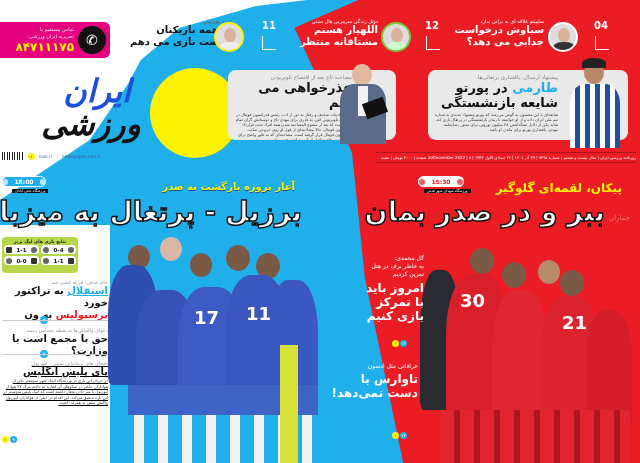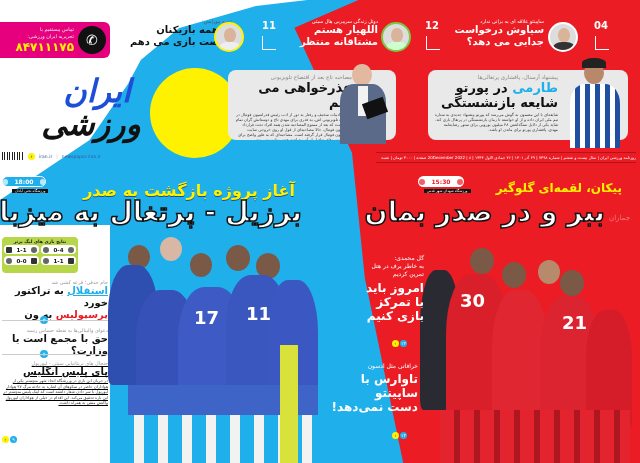--- a/index.html
+++ b/index.html
@@ -61,7 +61,7 @@
   .meta-right { position: absolute; right: 4px; top: 1px; font-size: 4px; color: #fff; direction: rtl; border-top: 1px solid rgba(0,0,0,0.25); border-bottom: 1px solid rgba(0,0,0,0.25); padding: 2px 0; width: 260px; text-align: right; }
 
   
-  .kick-left { position: absolute; right: 345px; top: 181px; font-size: 16px; font-weight: 900; color: #fef200; text-shadow: 0 1px 0 #1b4f8a; white-space: nowrap; }
+  .kick-left { position: absolute; right: 345px; top: 181px; font-size: 10px; font-weight: 900; color: #fef200; text-shadow: 0 1px 0 #1b4f8a; white-space: nowrap; }
   .head-left { position: absolute; right: 338px; top: 196px; font-size: 27px; font-weight: 900; color: #fff; -webkit-text-stroke: 1.5px #111; white-space: nowrap; letter-spacing: -1px; }
   .kick-right { position: absolute; right: 18px; top: 181px; font-size: 12px; font-weight: 900; color: #fef200; white-space: nowrap; }
   .head-right { position: absolute; right: 35px; top: 196px; font-size: 27px; font-weight: 900; color: #fff; -webkit-text-stroke: 1.5px #111; white-space: nowrap; letter-spacing: 1px; }

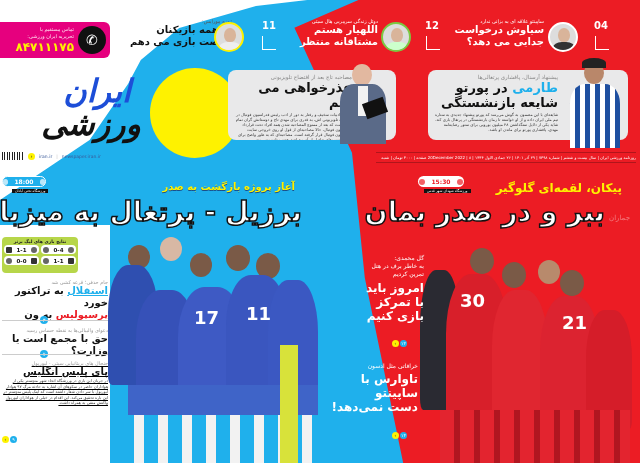--- a/index.html
+++ b/index.html
@@ -330,7 +330,6 @@
   <div class="rstory" style="left:330px; top:362px; width:88px;">
     <div class="kicker">خرافاتی مثل ادسون</div>
     <div class="head" style="margin-top:2px;">تاوارس با</div>
-    <div class="head">ساپینتو</div>
     <div class="head">دست نمی‌دهد!</div>
   </div>
   <div class="pager" style="left:392px; top:432px;">

